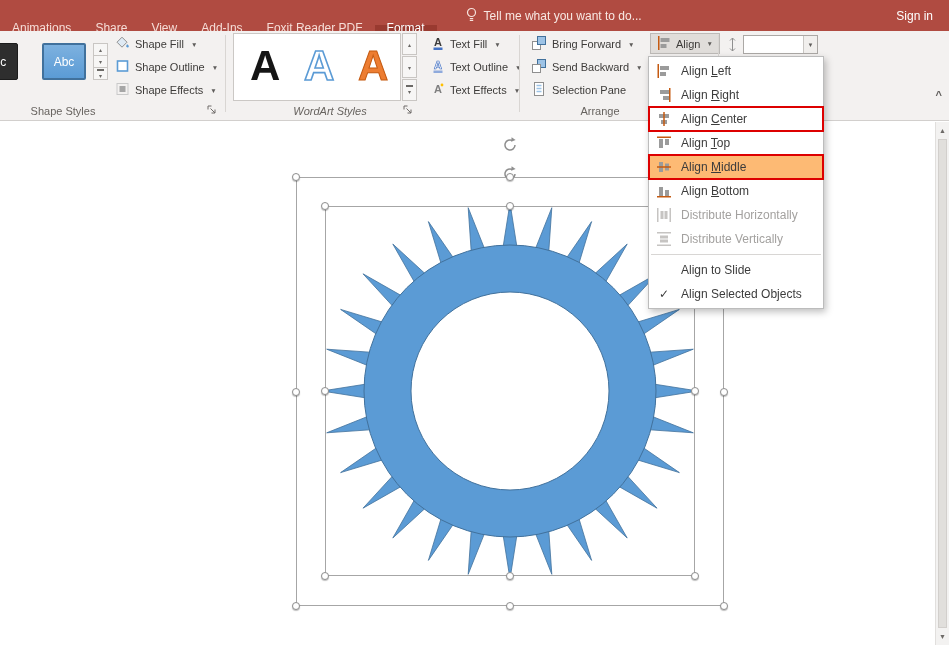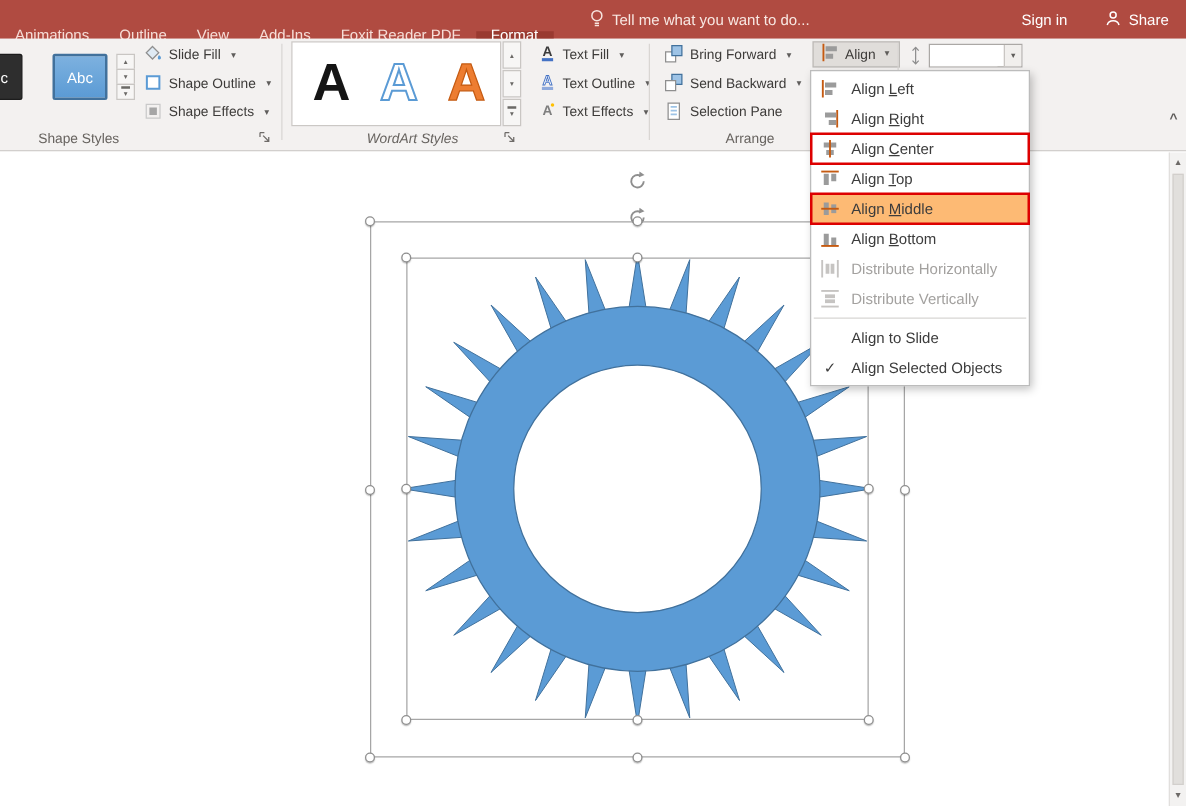--- a/index.html
+++ b/index.html
@@ -115,13 +115,6 @@
   </div>
   <div class="tb-spacer"></div>
   <div class="signin">Sign in</div>
-  <div class="share">
-    <span><svg width="13" height="13" viewBox="0 0 13 13">
-          <circle cx="6.5" cy="4" r="2.4" fill="none" stroke="#fff" stroke-width="1.2"></circle>
-          <path d="M1.8 12a4.8 4.3 0 0 1 9.4 0" fill="none" stroke="#fff" stroke-width="1.2"></path>
-        </svg></span>
-    <span>Share</span>
-  </div>
 </div>
 
 <div class="ribbon">

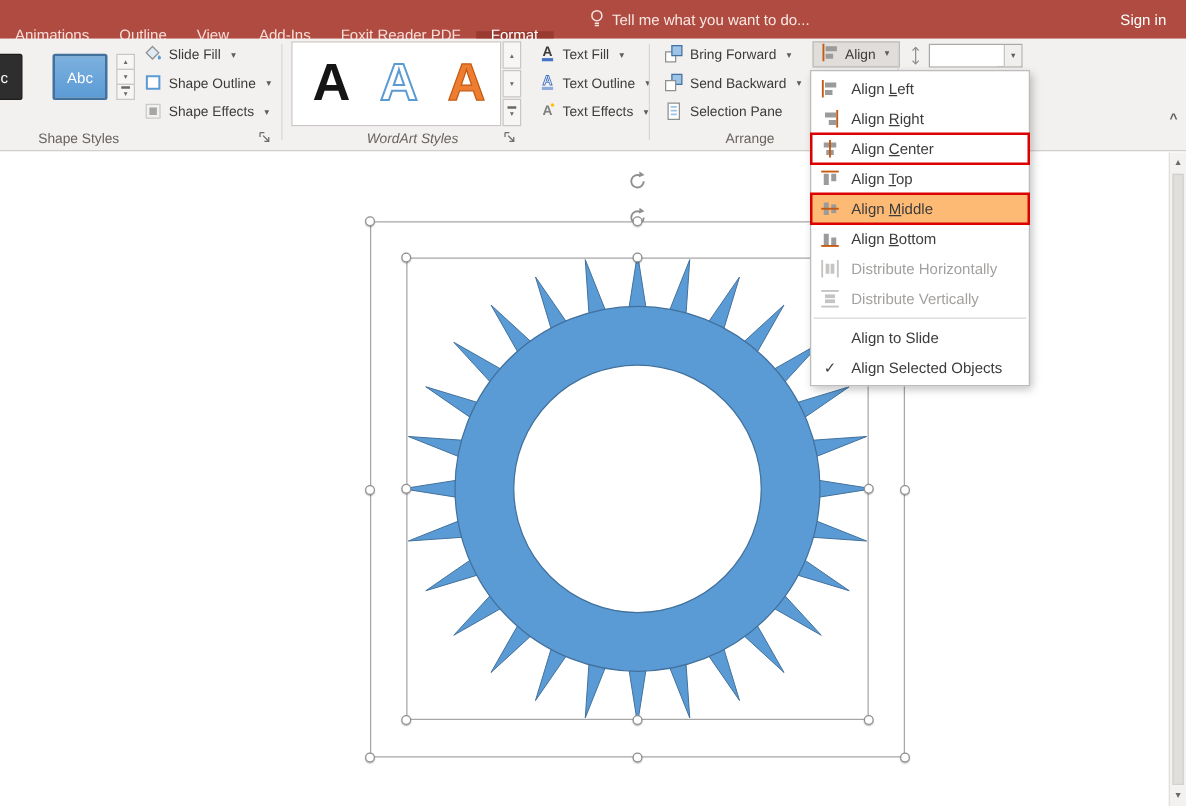--- a/index.html
+++ b/index.html
@@ -101,7 +101,7 @@
 
 <div class="titlebar">
   <div class="tab">Animations</div>
-  <div class="tab">Outline</div>
+  <div class="tab">Share</div>
   <div class="tab">View</div>
   <div class="tab">Add-Ins</div>
   <div class="tab">Foxit Reader PDF</div>

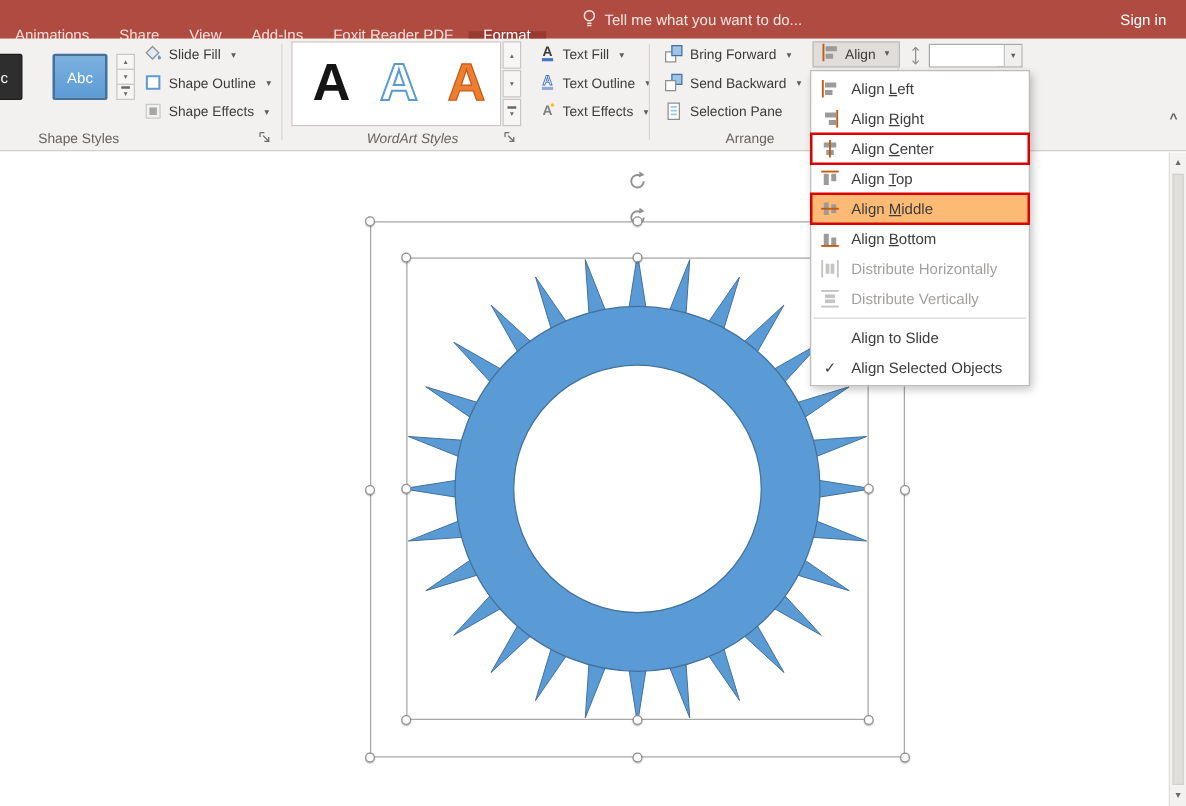--- a/index.html
+++ b/index.html
@@ -138,7 +138,7 @@
             <path d="M7 1.2 12 6.2 7 11.2 2 6.2Z" fill="#dfeaf4" stroke="#8f8f8f"></path>
             <path d="M12.8 8.4c.9 1.2 1.4 2 .6 2.8-.5.5-1.4.4-1.9-.1-.6-.7-.2-1.6.4-2.7z" fill="#5b9bd5"></path>
           </svg></span>
-      <span>Slide Fill</span>
+      <span>Shape Fill</span>
       <span class="dd">▼</span>
     </div>
     <div class="rbtn" style="left:112px;top:26px;">

